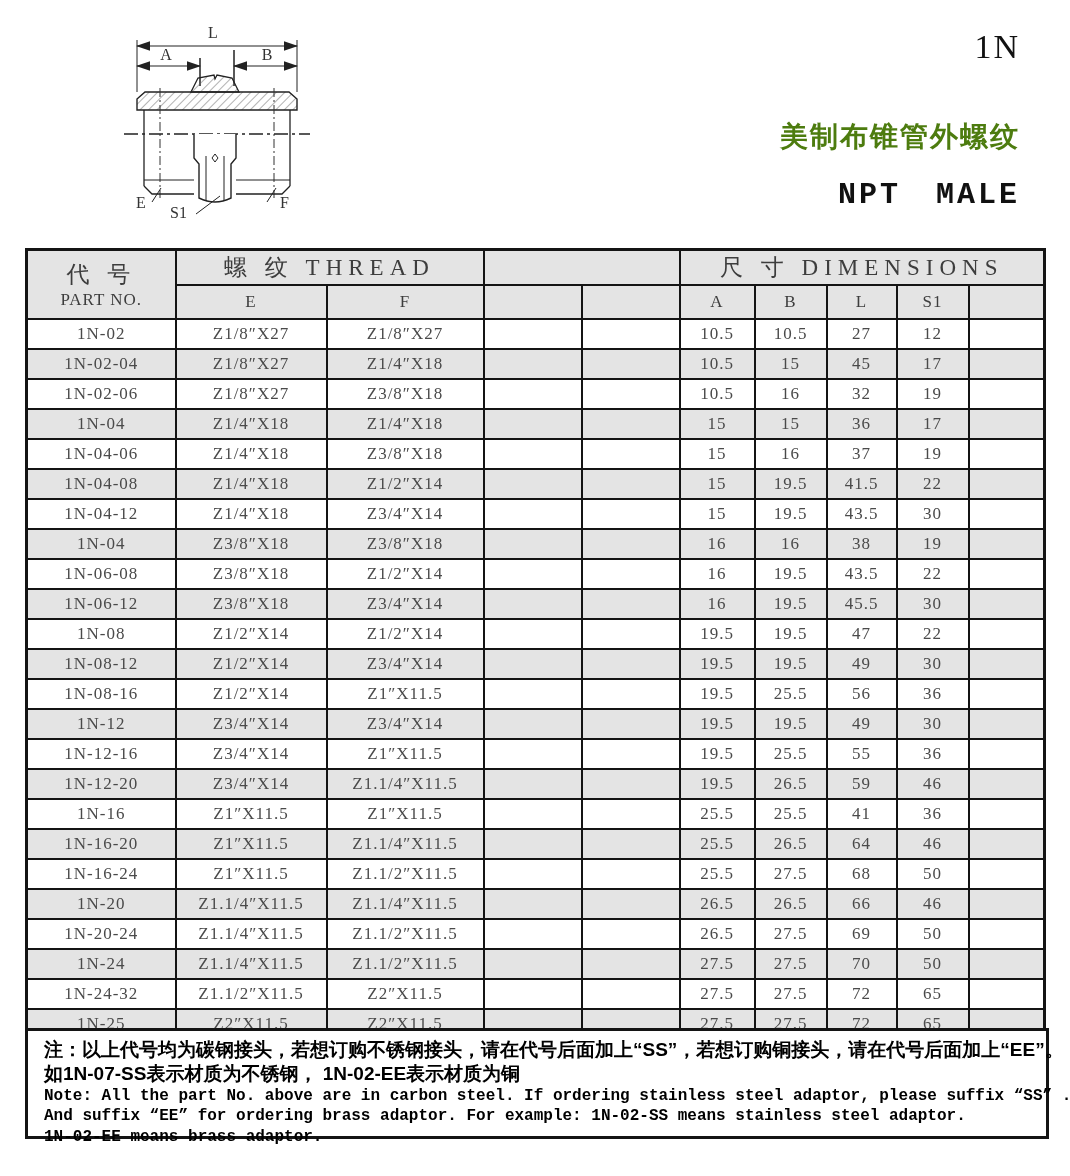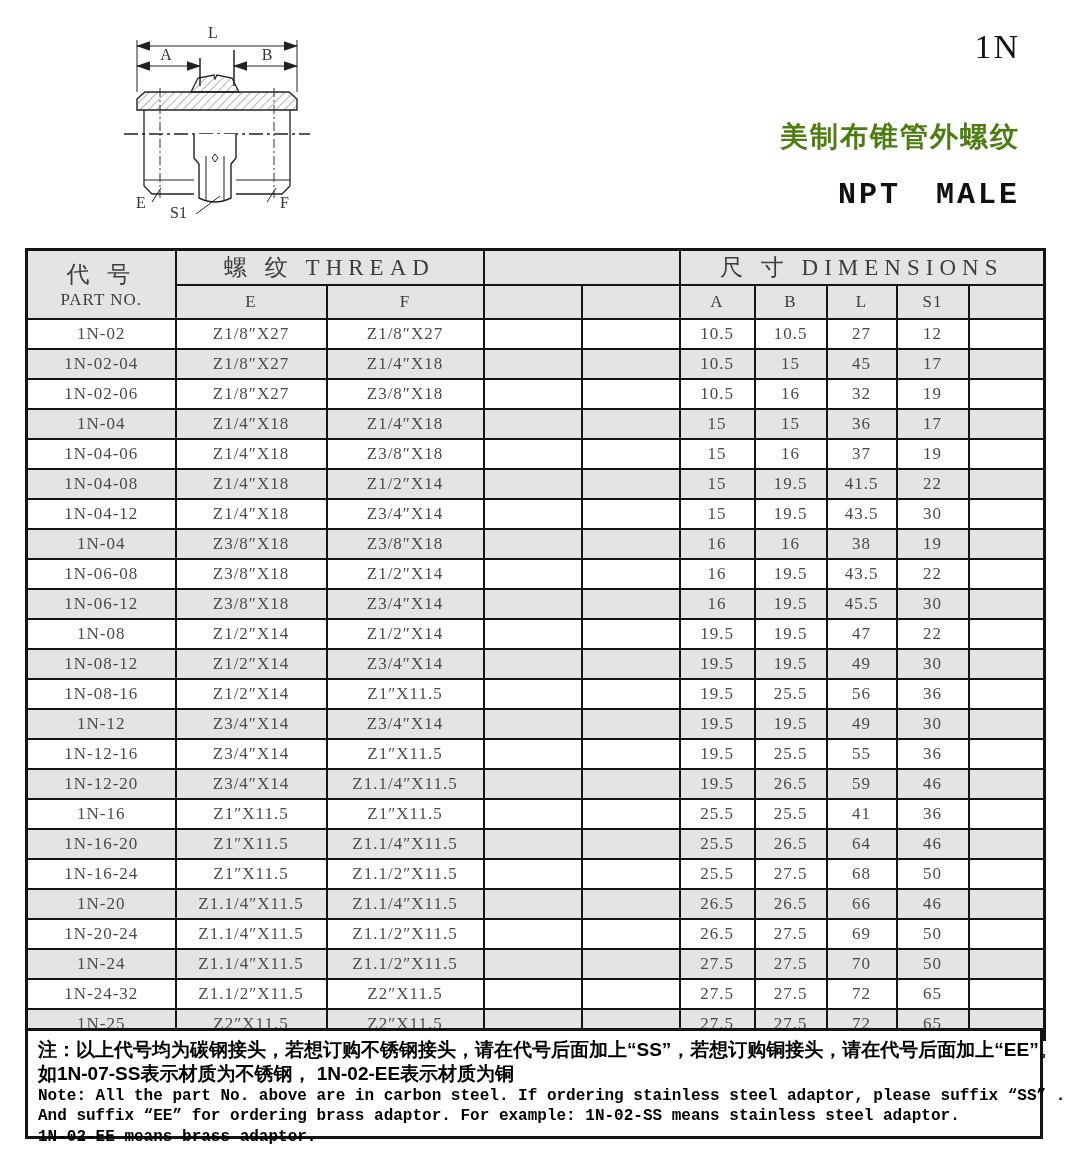--- a/index.html
+++ b/index.html
@@ -31,7 +31,7 @@
 
   
   #notebox{position:absolute;left:25px;top:1028px;width:992px;height:92px;
-           border:3px solid #141414;padding:7px 10px 6px 10px;background:#fff;}
+           border:3px solid #141414;padding:7px 10px 6px 16px;background:#fff;}
   .note-cn{font-family:"Liberation Sans",sans-serif;font-weight:bold;font-size:19px;
            color:#000;line-height:1.25;white-space:nowrap;}
   .note-en{font-family:"Liberation Mono",monospace;font-weight:bold;font-size:16px;

